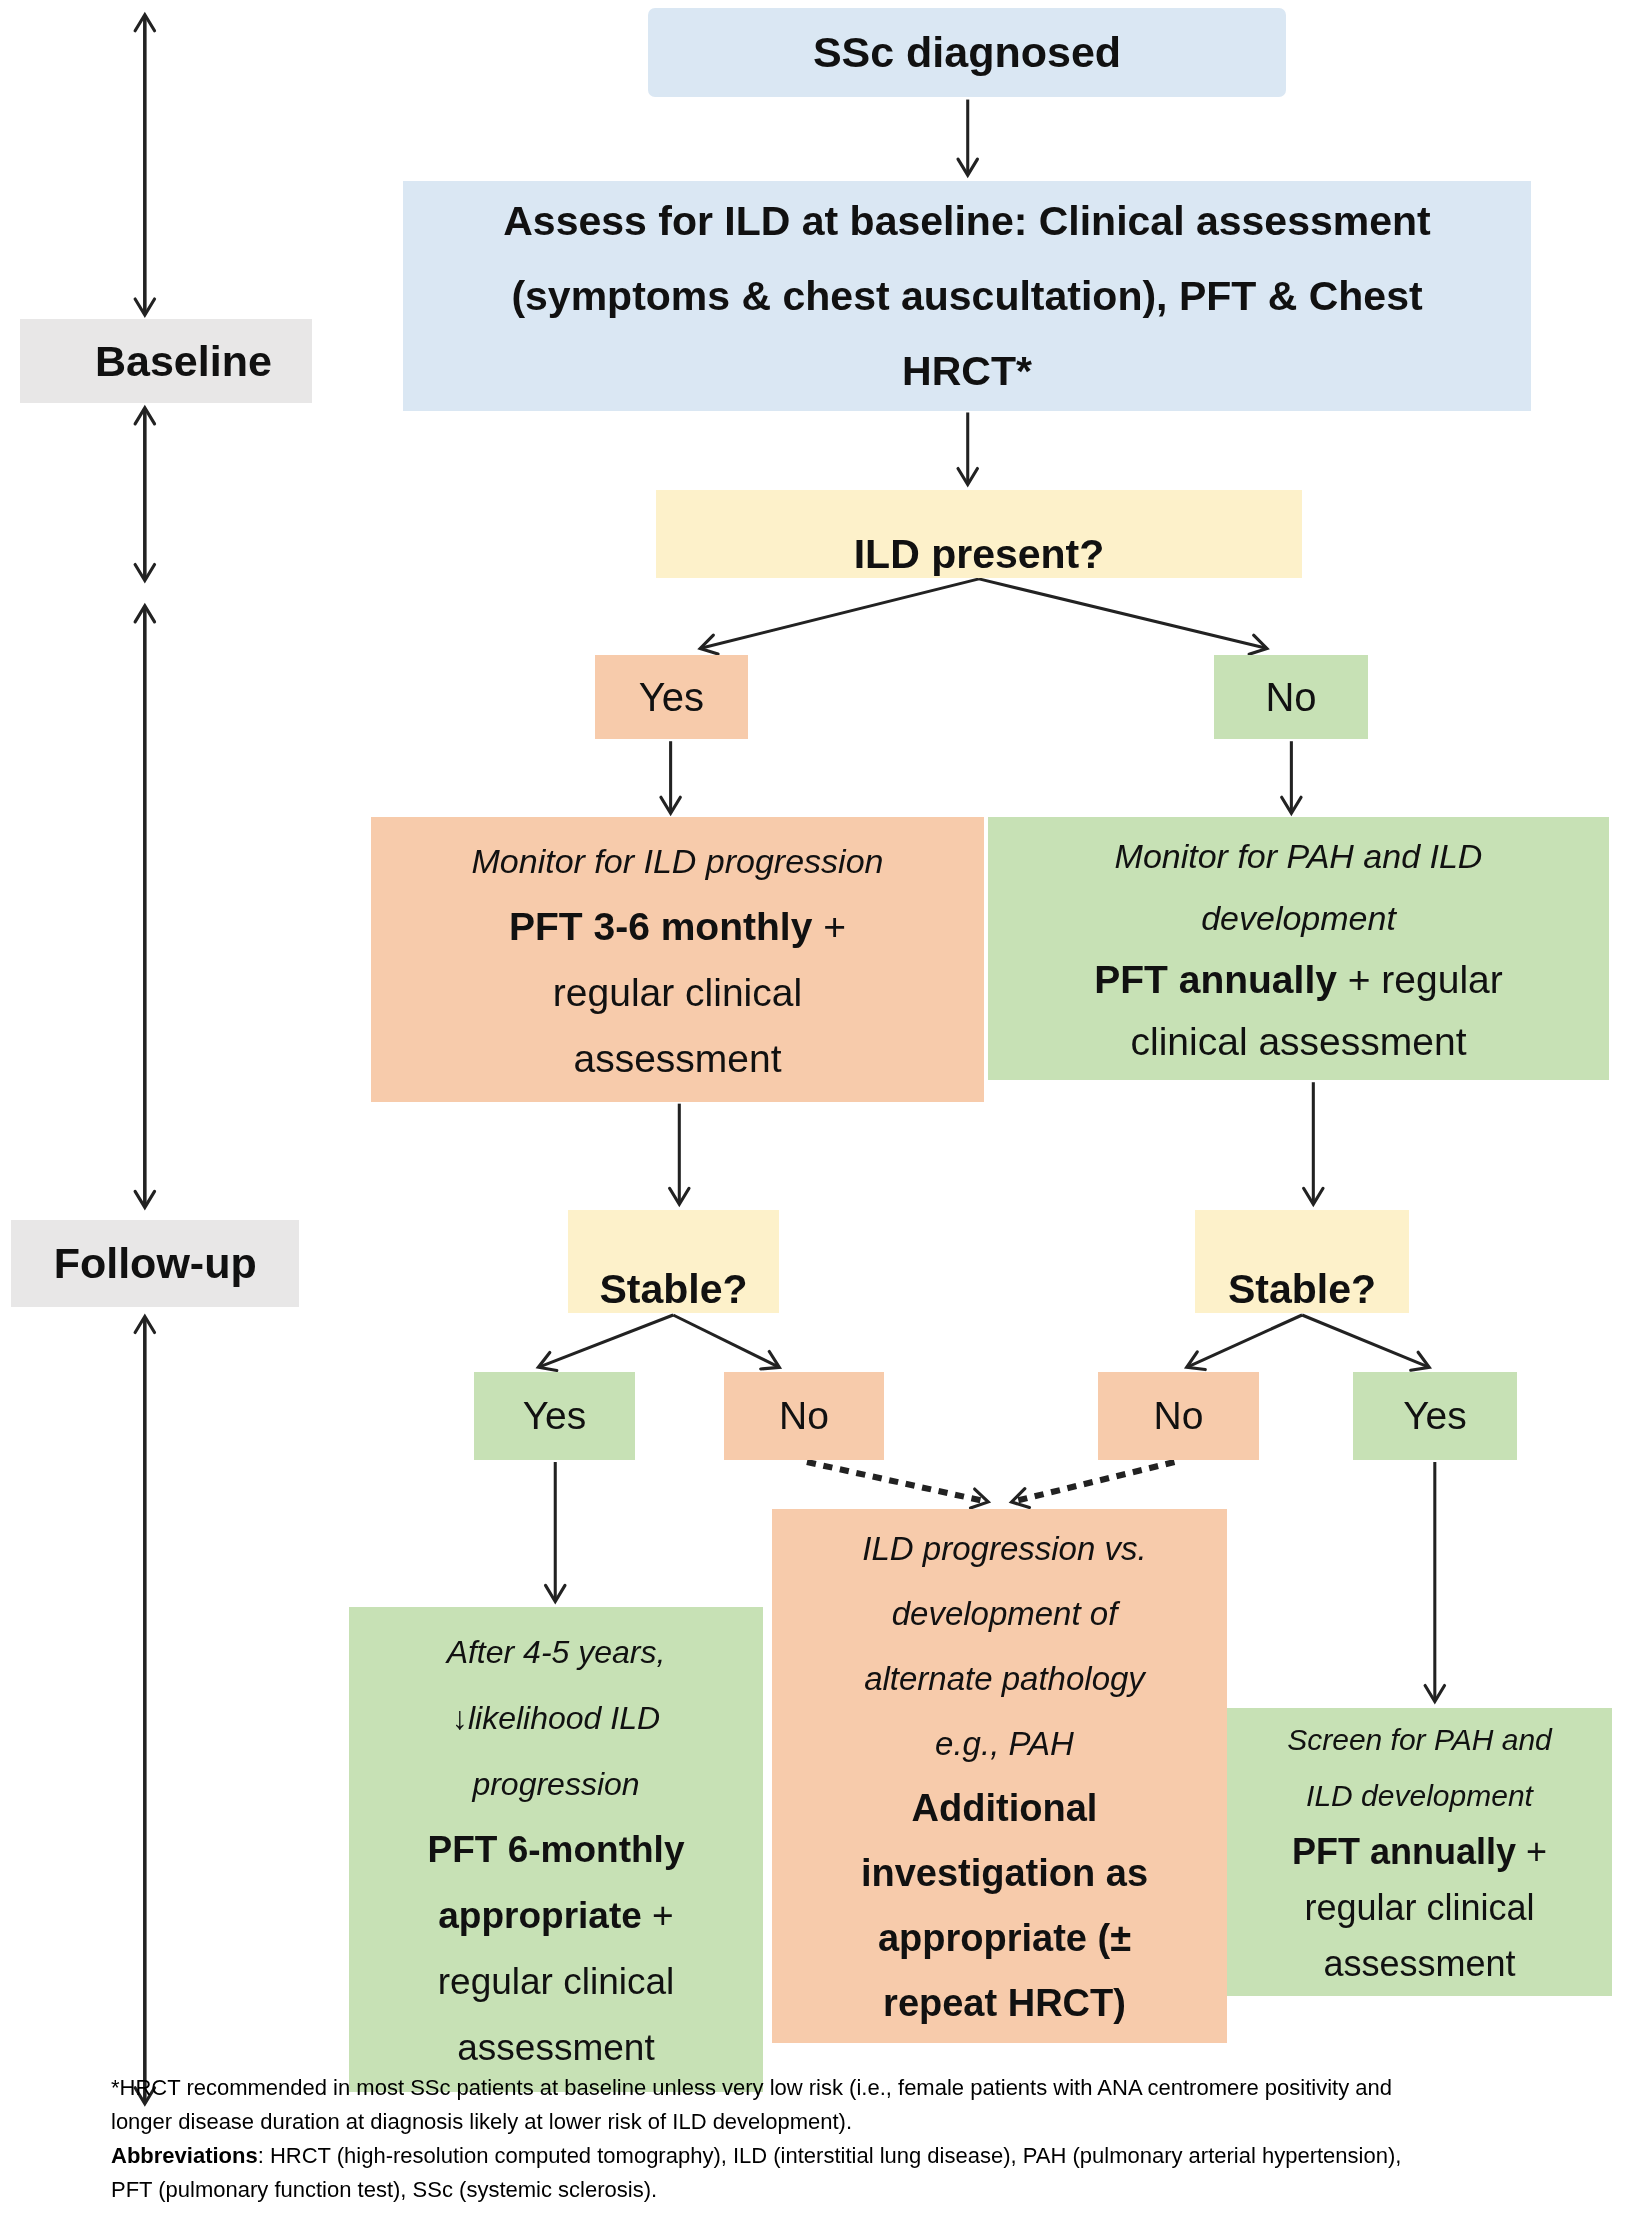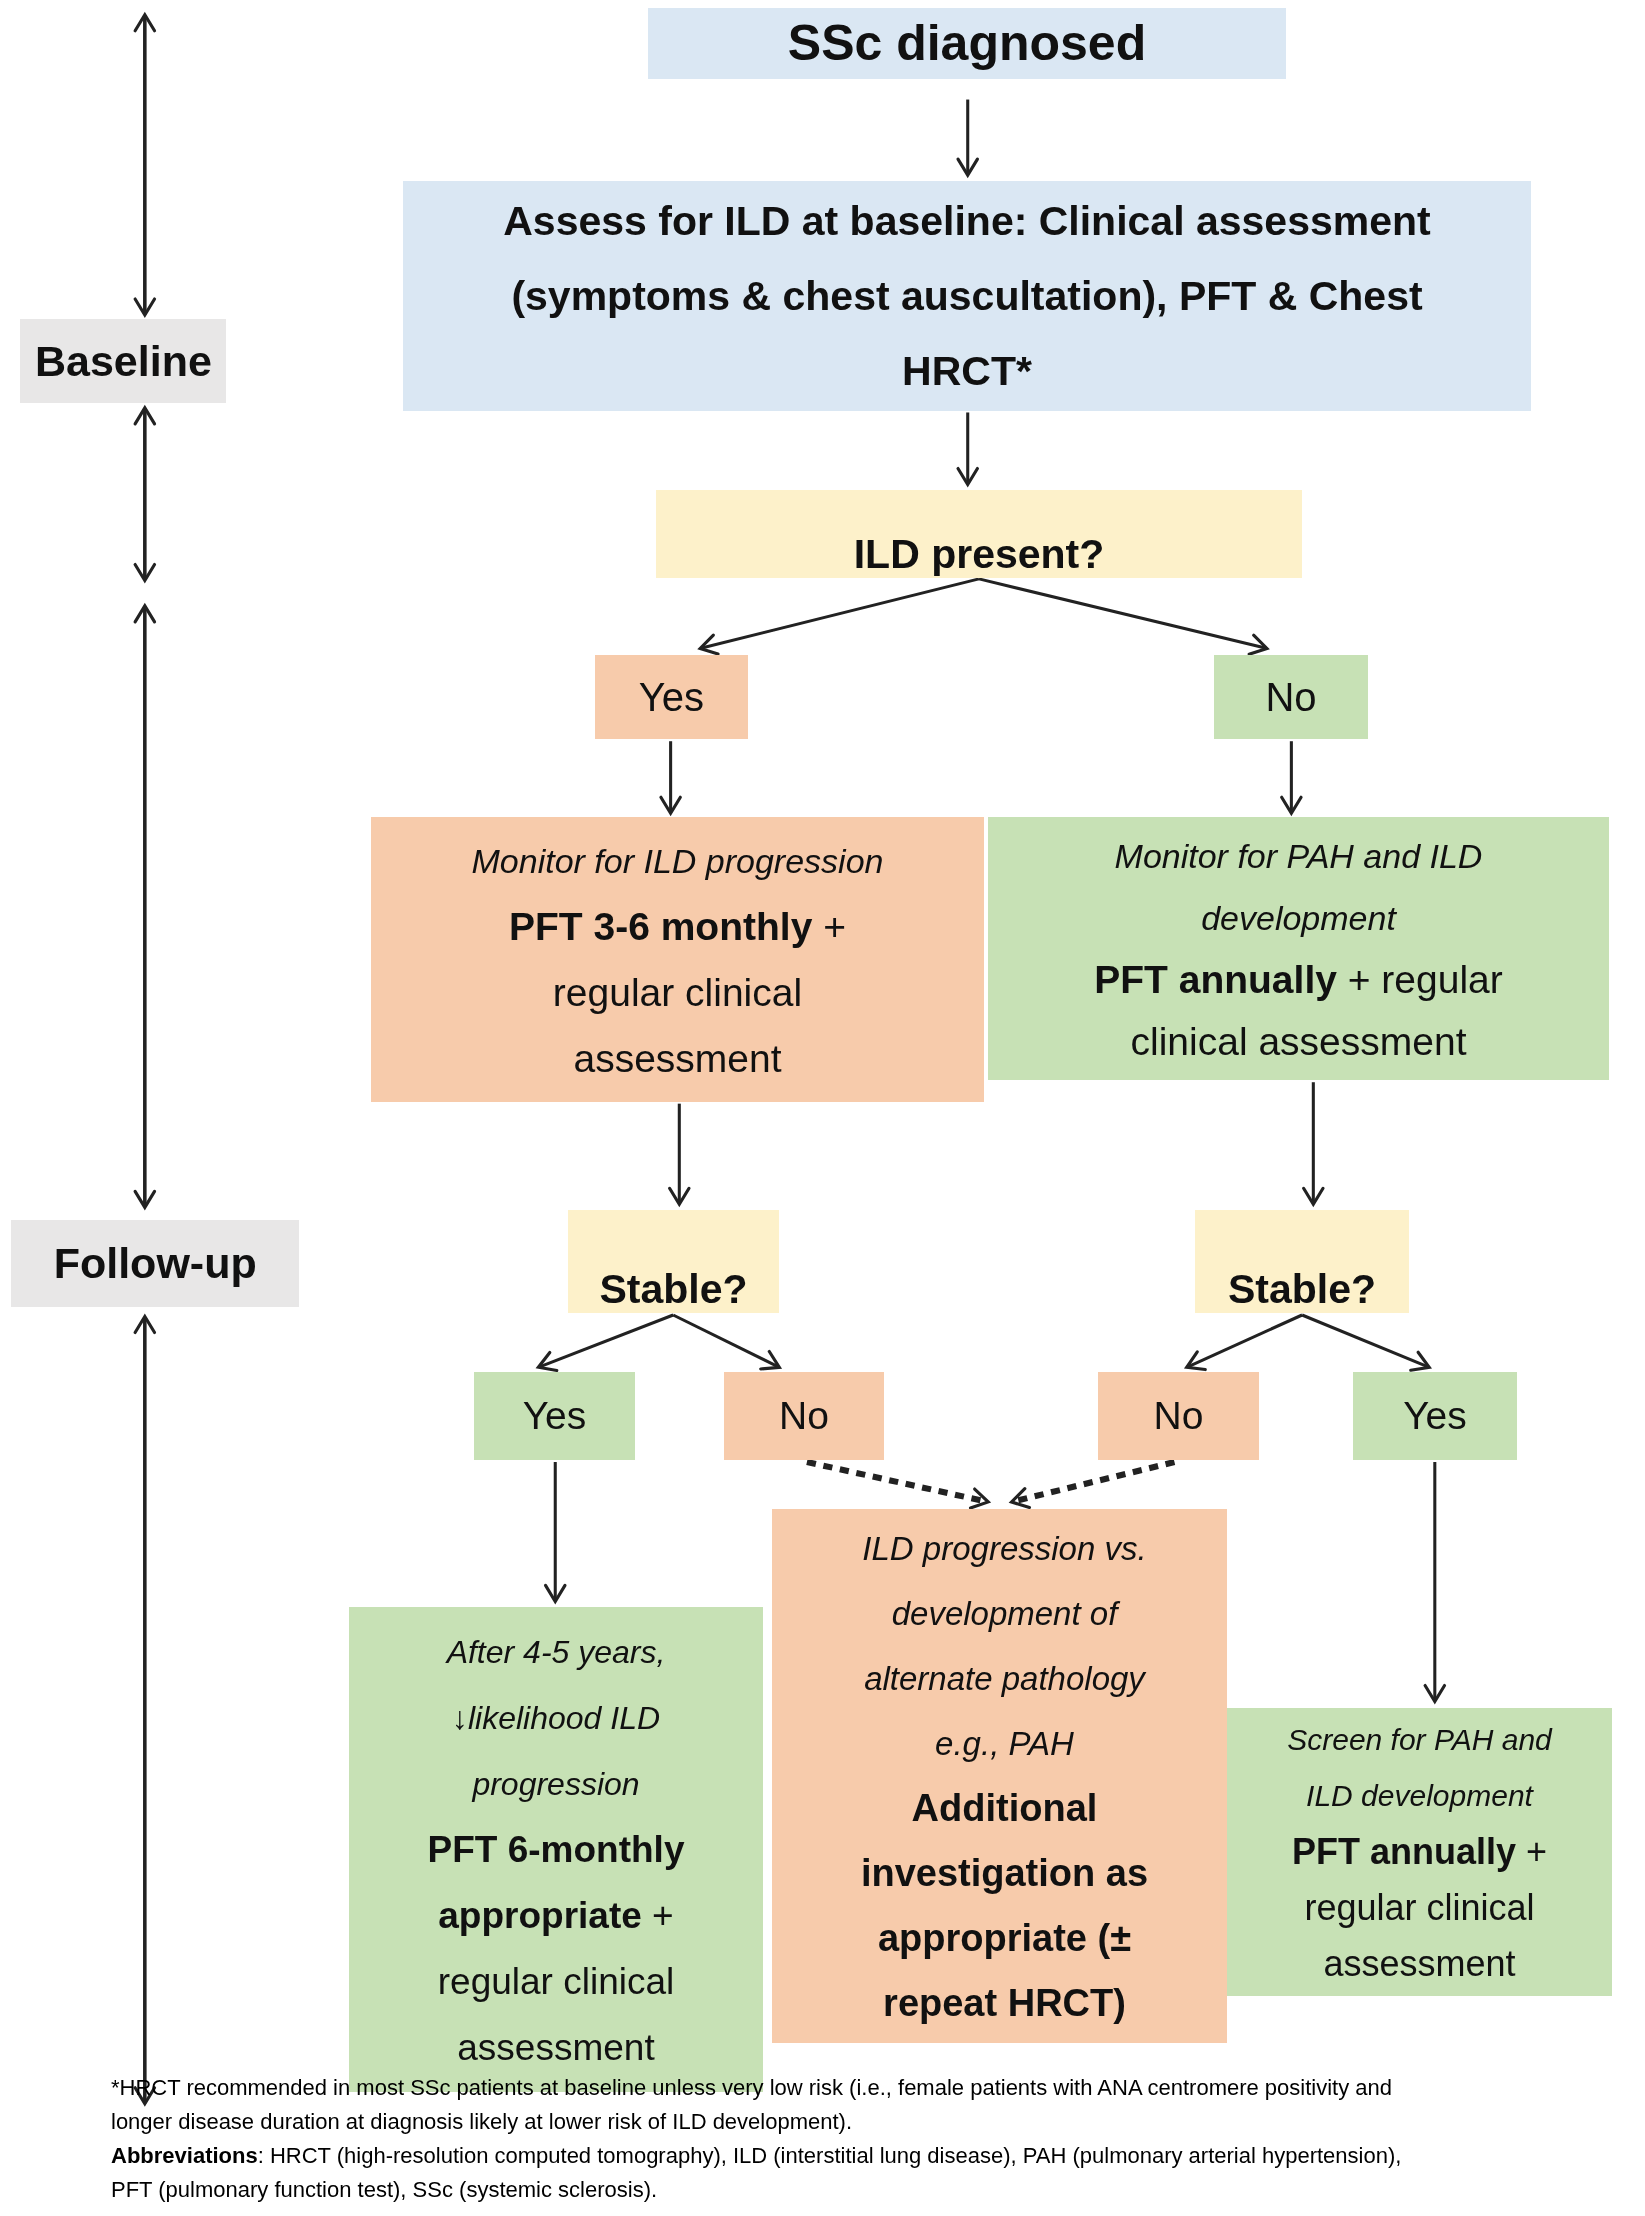--- a/index.html
+++ b/index.html
@@ -15,7 +15,7 @@
   .b{font-weight:700;}
   .i{font-style:italic;}
   .line{white-space:nowrap;}
-  #ssc{left:648px;top:7.7px;width:638px;height:71px;font-size:50px;font-weight:700;}
+  #ssc{left:648px;top:7.7px;width:638px;height:89px;font-size:43px;font-weight:700;border-radius:7px;}
   #assess{left:403px;top:181px;width:1128px;height:230px;font-size:41px;font-weight:700;line-height:75px;}
   #ild{left:656px;top:490px;width:646px;height:88px;font-size:41px;font-weight:700;}
   #yes1{left:595px;top:655px;width:153px;height:84px;font-size:40px;}

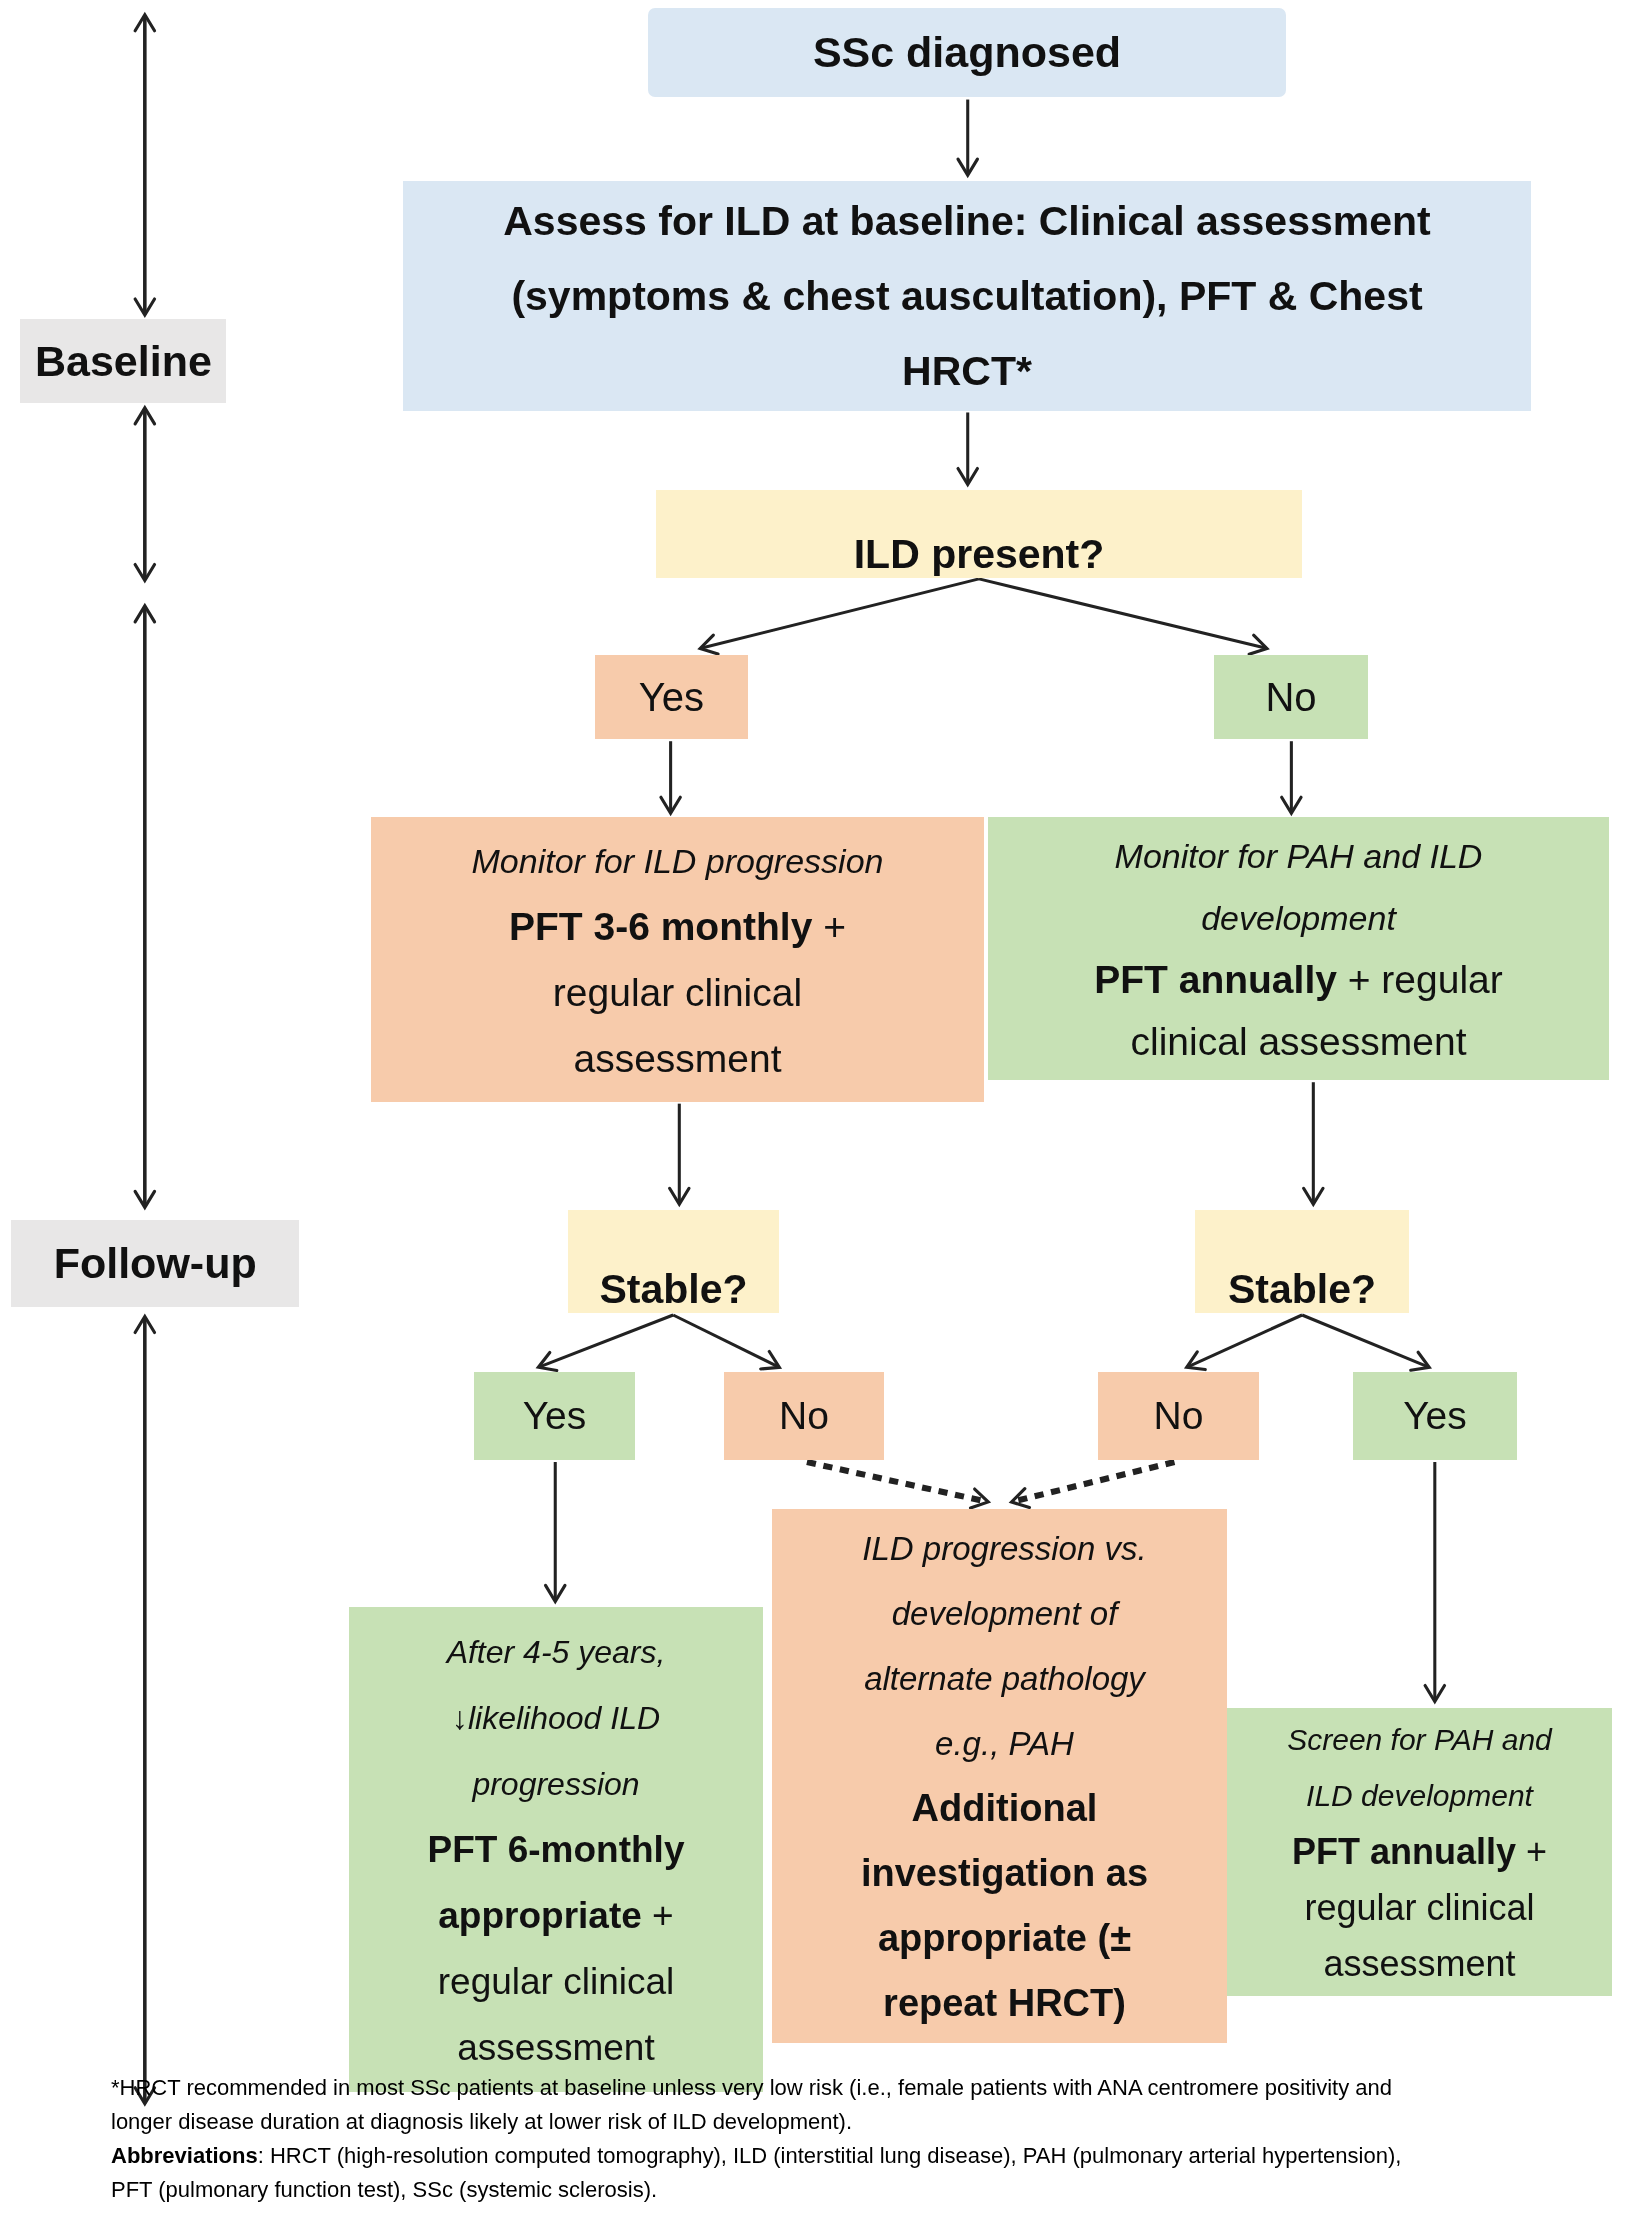--- a/index.html
+++ b/index.html
@@ -36,7 +36,7 @@
   #ildprog .i{font-size:33px;}
   #screen2{left:1227px;top:1708px;width:385px;height:288px;font-size:36px;line-height:56px;}
   #screen2 .i{font-size:30px;}
-  #baselineLbl{left:20.4px;top:319px;width:206px;height:84px;font-size:43px;font-weight:700;}
+  #baselineLbl{left:20.4px;top:319px;width:258px;height:84px;font-size:43px;font-weight:700;padding-left:34px;}
   #followupLbl{left:11.2px;top:1220px;width:288px;height:87px;font-size:43px;font-weight:700;}
   .footer{position:absolute;left:111px;top:2071px;width:1532px;font-size:22px;line-height:34px;color:#000;}
   .footer .fline{margin:0;}

